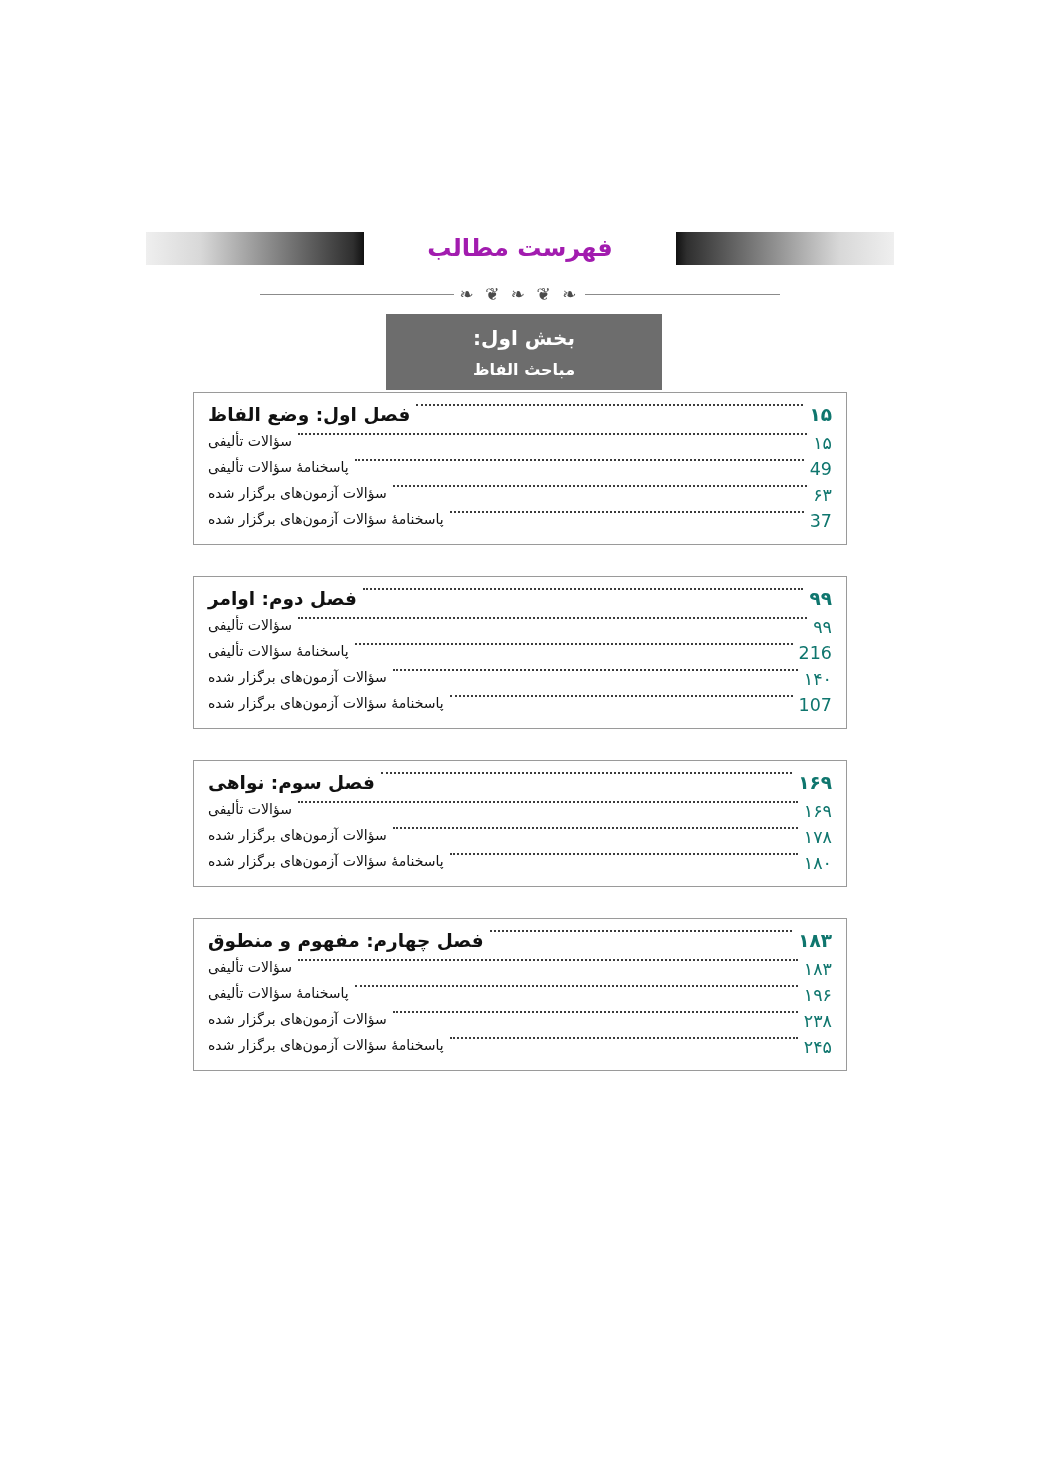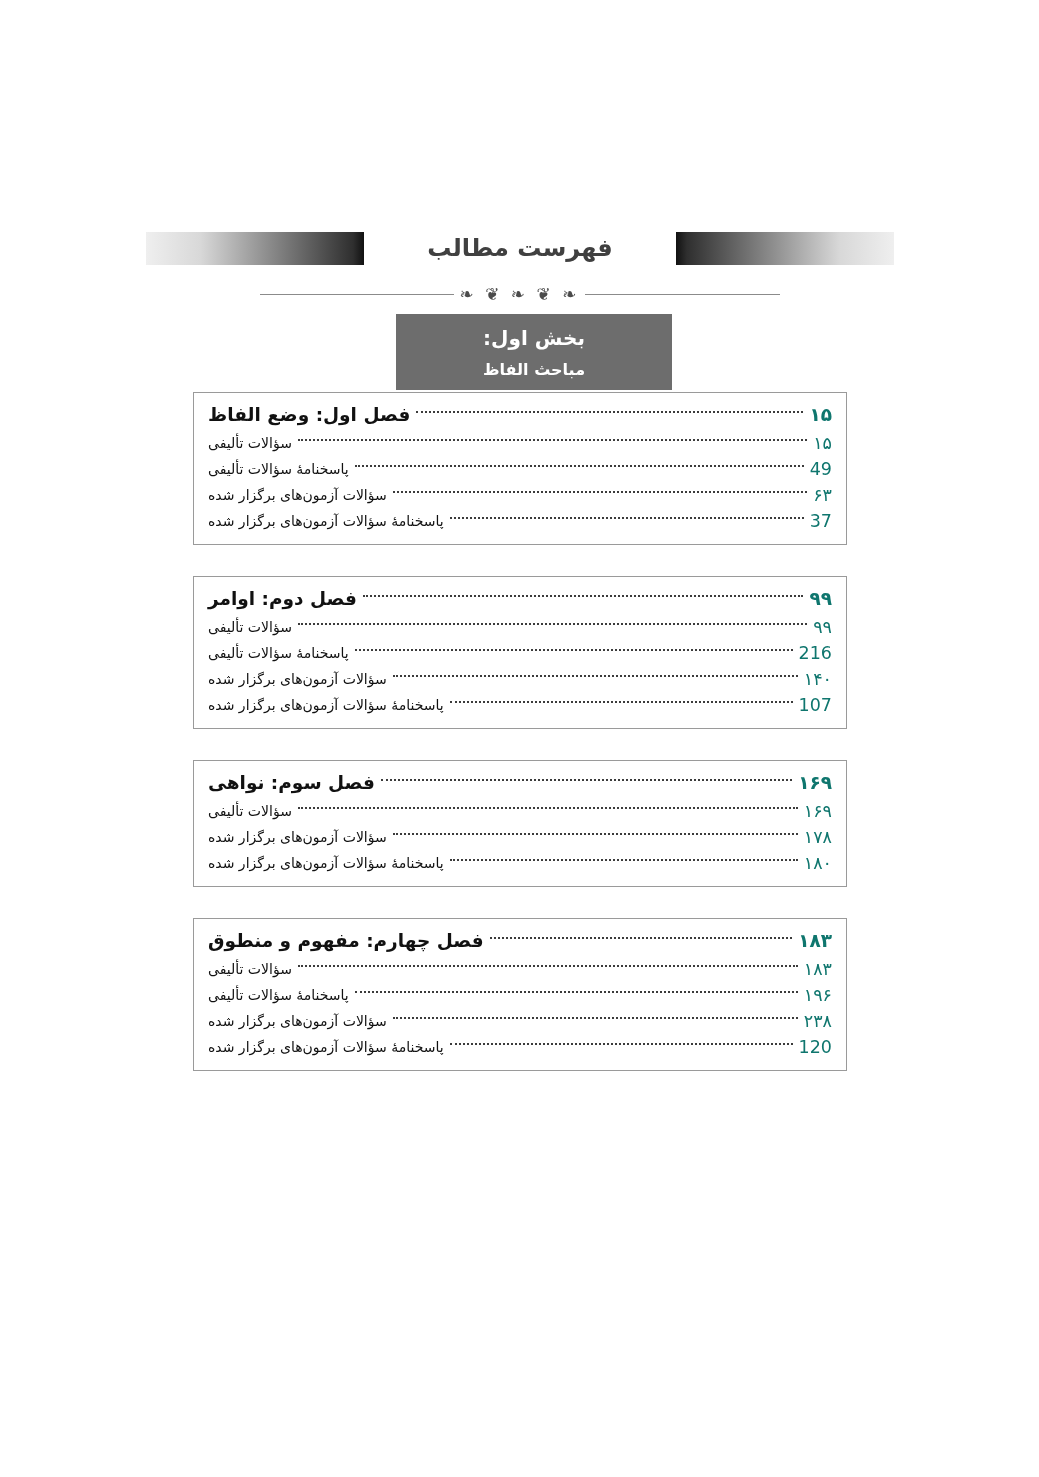--- a/index.html
+++ b/index.html
@@ -50,7 +50,7 @@
     font-size: 24px;
     font-weight: bold;
     letter-spacing: 0.5px;
-    color: #404040;
+    color: #a21caf;
     white-space: nowrap;
     padding: 0 22px;
   }

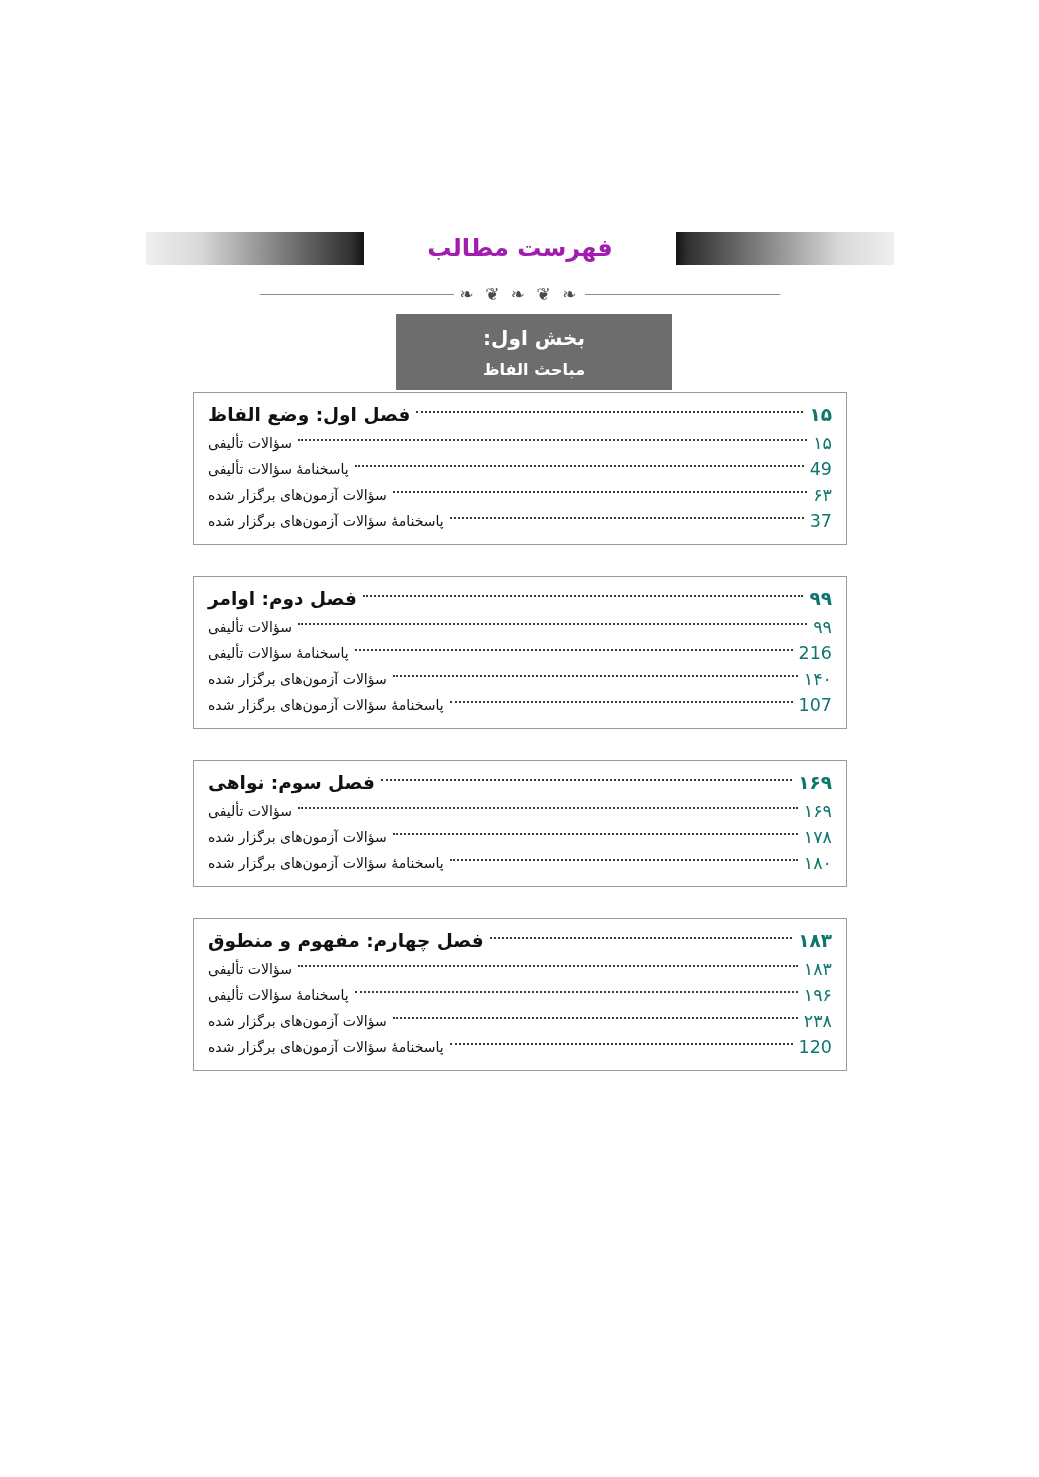--- a/index.html
+++ b/index.html
@@ -84,7 +84,7 @@
   .section-banner {
     position: absolute;
     top: 314px;
-    left: 396px;
+    left: 386px;
     width: 276px;
     height: 76px;
     background: #6d6d6d;

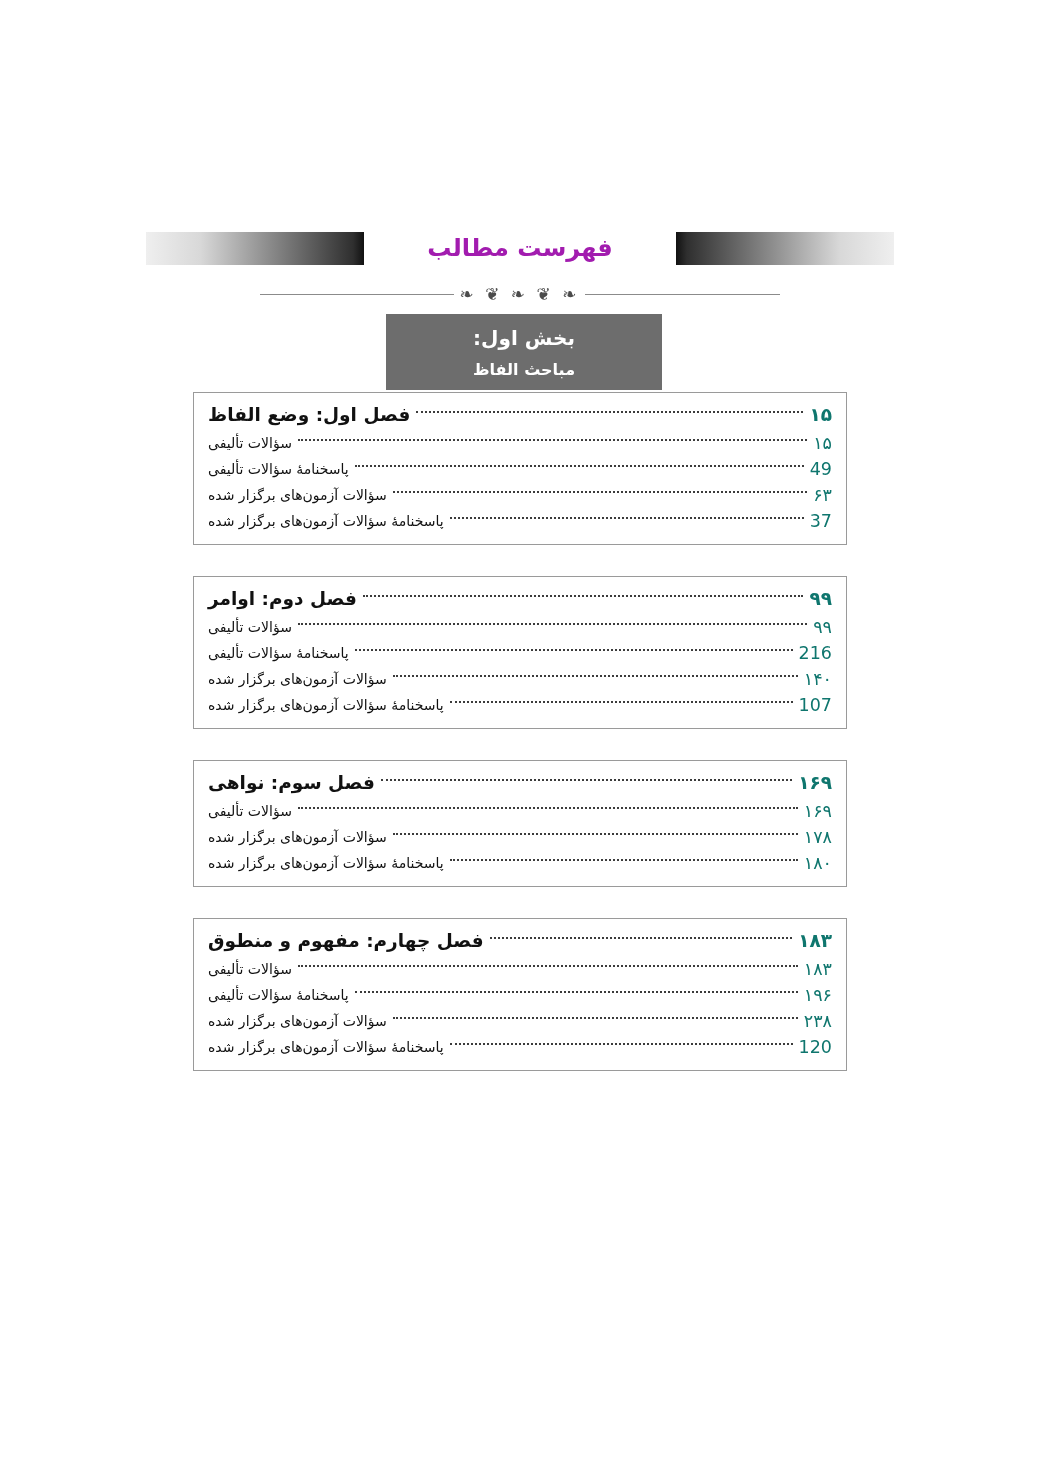--- a/index.html
+++ b/index.html
@@ -123,7 +123,7 @@
   .toc-line {
     display: flex;
     flex-direction: row-reverse;
-    align-items: center;
+    align-items: flex-start;
     width: 100%;
     padding: 3px 0;
   }

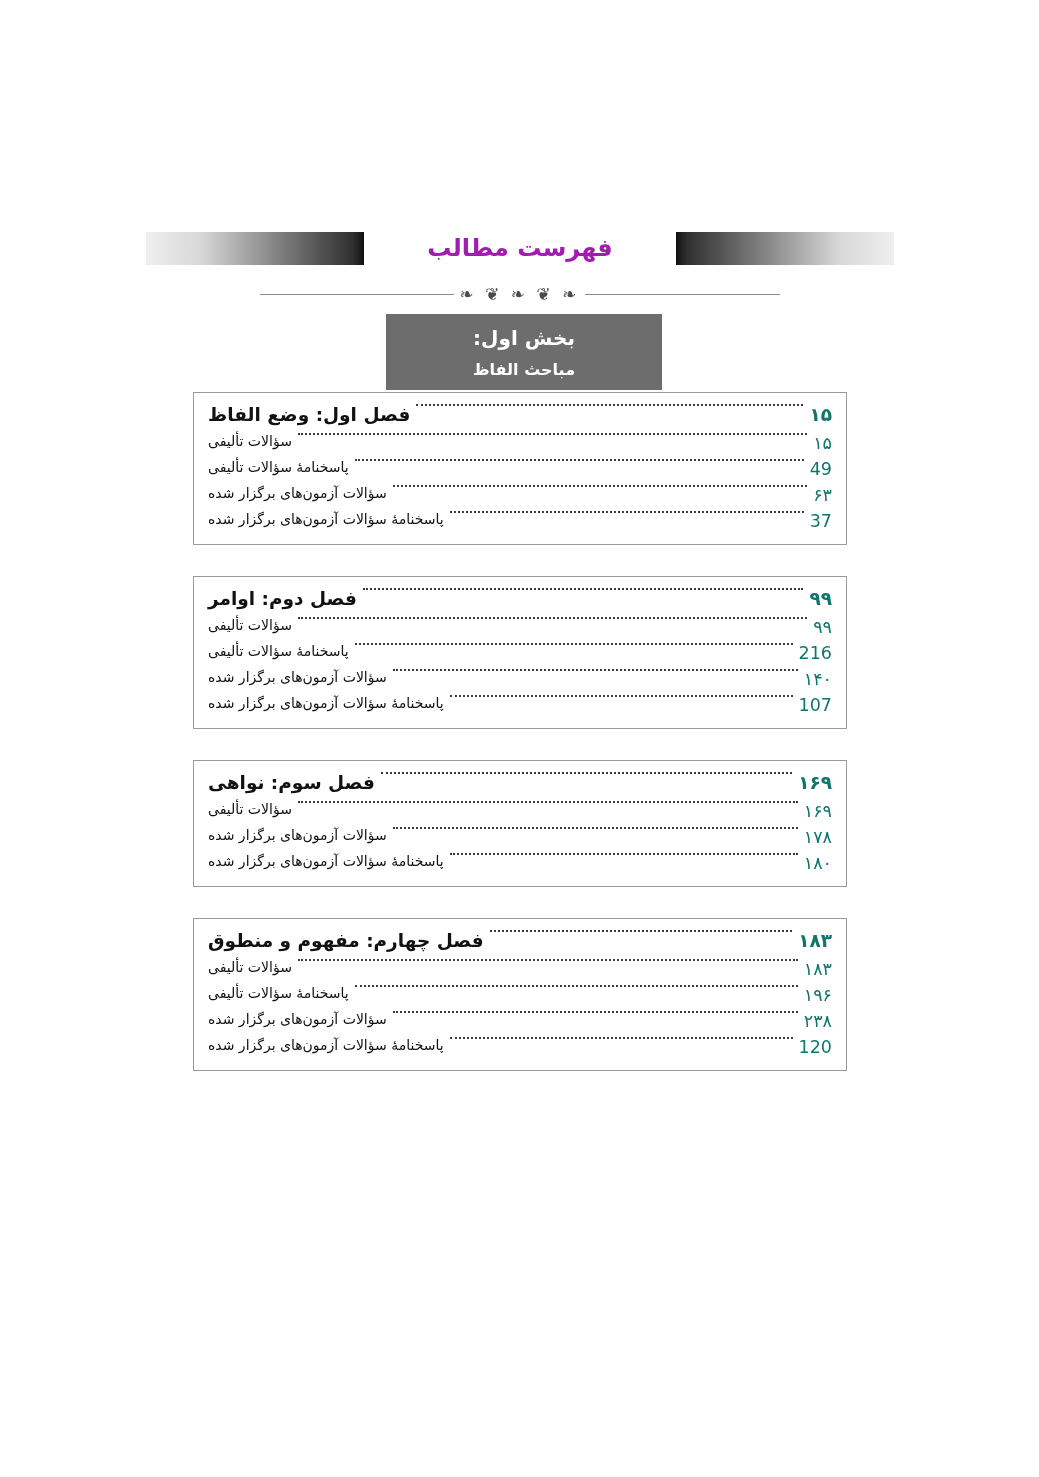--- a/index.html
+++ b/index.html
@@ -285,7 +285,7 @@
       <div class="toc-line sub">
         <span class="toc-label">پاسخنامۀ سؤالات آزمون‌های برگزار شده</span>
         <span class="toc-dots"></span>
-        <span class="toc-page">120</span>
+        <span class="toc-page">۲۴۵</span>
       </div>
     </div>
 

